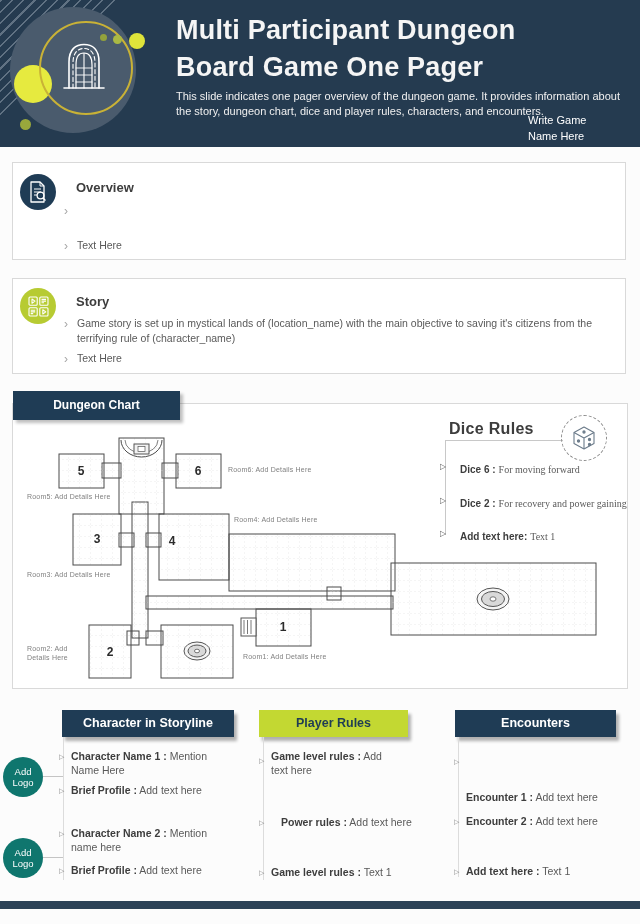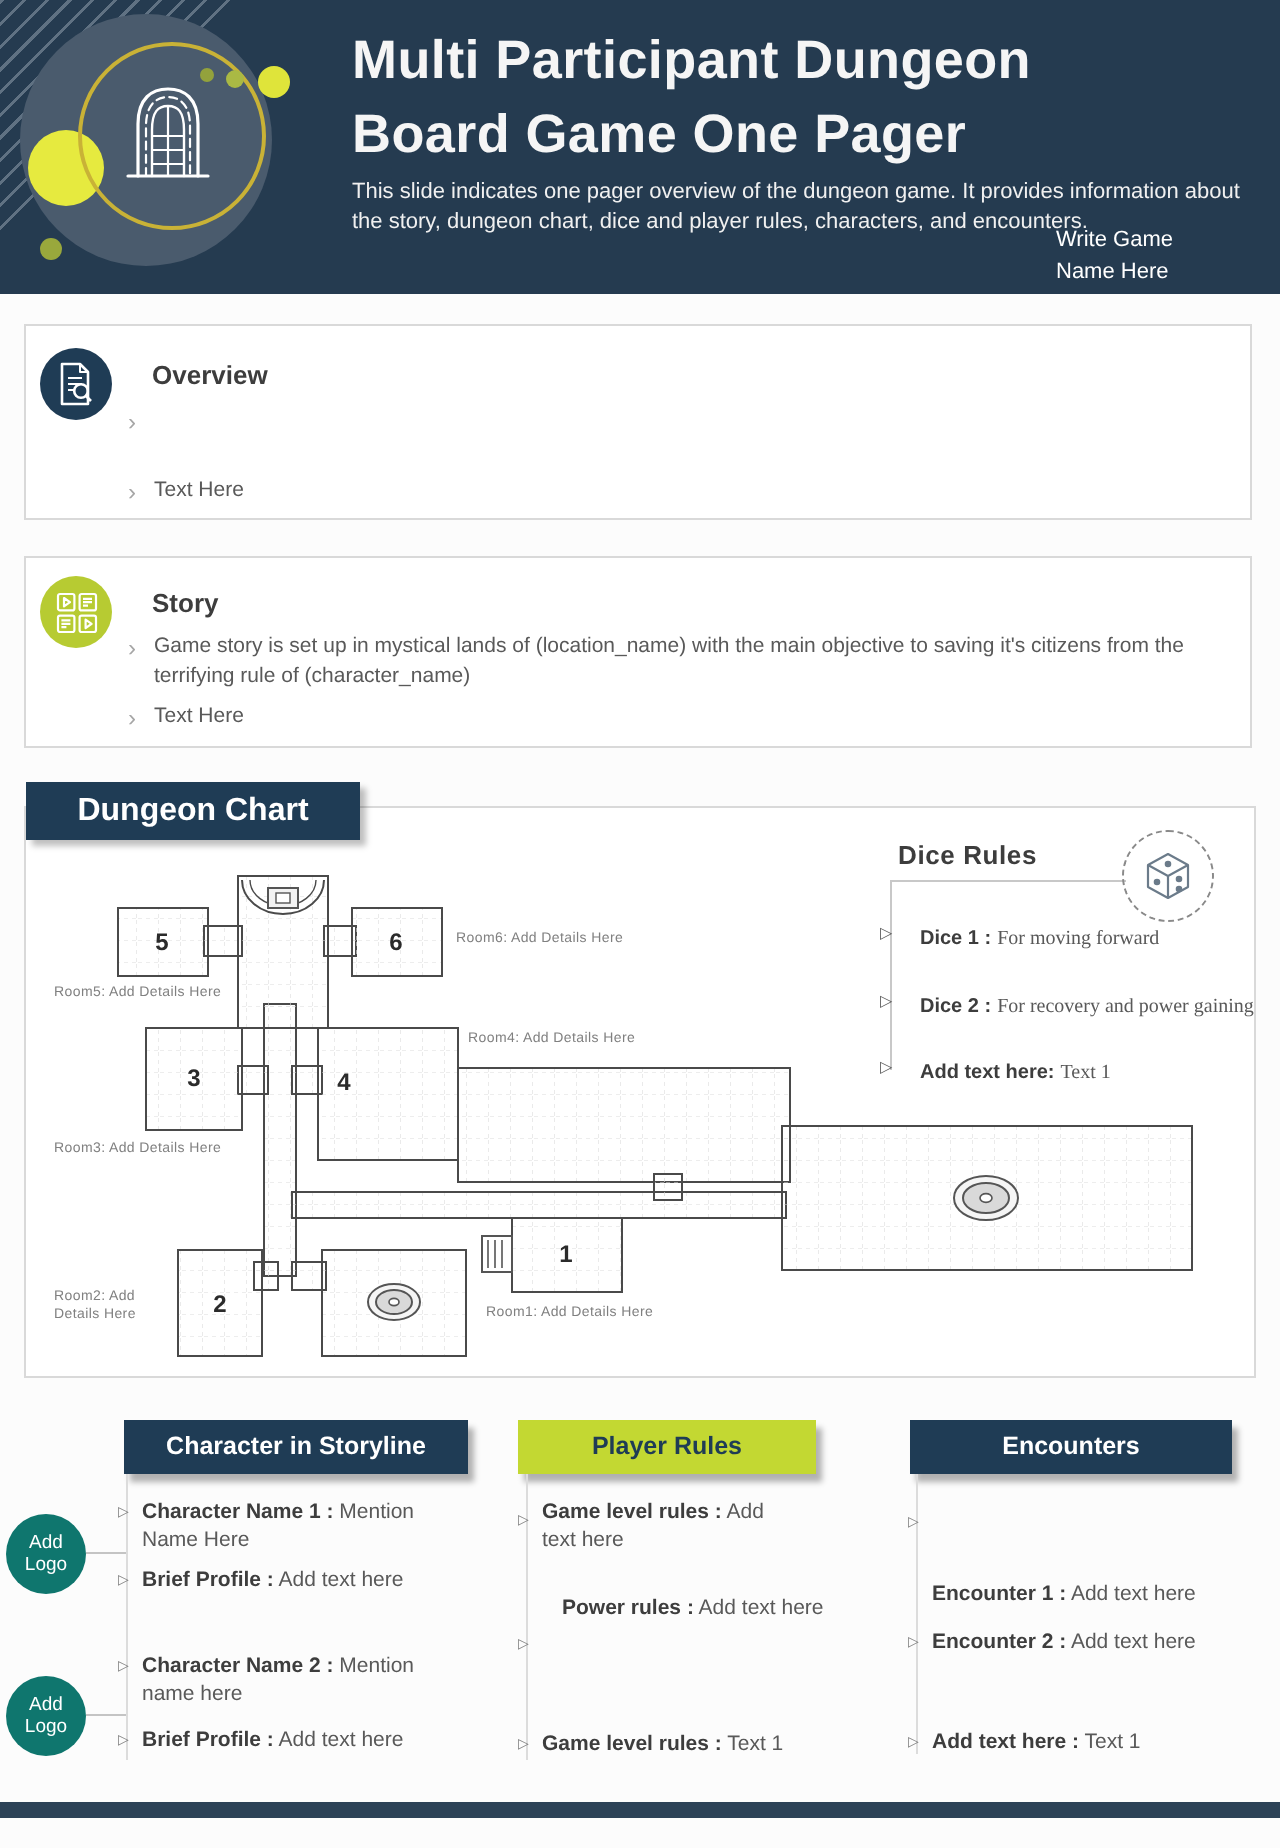--- a/index.html
+++ b/index.html
@@ -27,7 +27,7 @@
   .chev{color:#a6a6a6;font-size:12px;line-height:12px;}
 
   
-  .chart-header{background:#1f3c55;color:#fff;font-size:16px;font-weight:bold;line-height:29px;
+  .chart-header{background:#1f3c55;color:#fff;font-size:12px;font-weight:bold;line-height:29px;
                 text-align:center;box-shadow:3px 3px 3px rgba(0,0,0,.25);}
   .room-num{font-size:12px;font-weight:bold;color:#2b2b2b;text-align:center;}
   .room-label{font-size:7px;color:#808080;letter-spacing:.2px;line-height:9px;white-space:nowrap;}

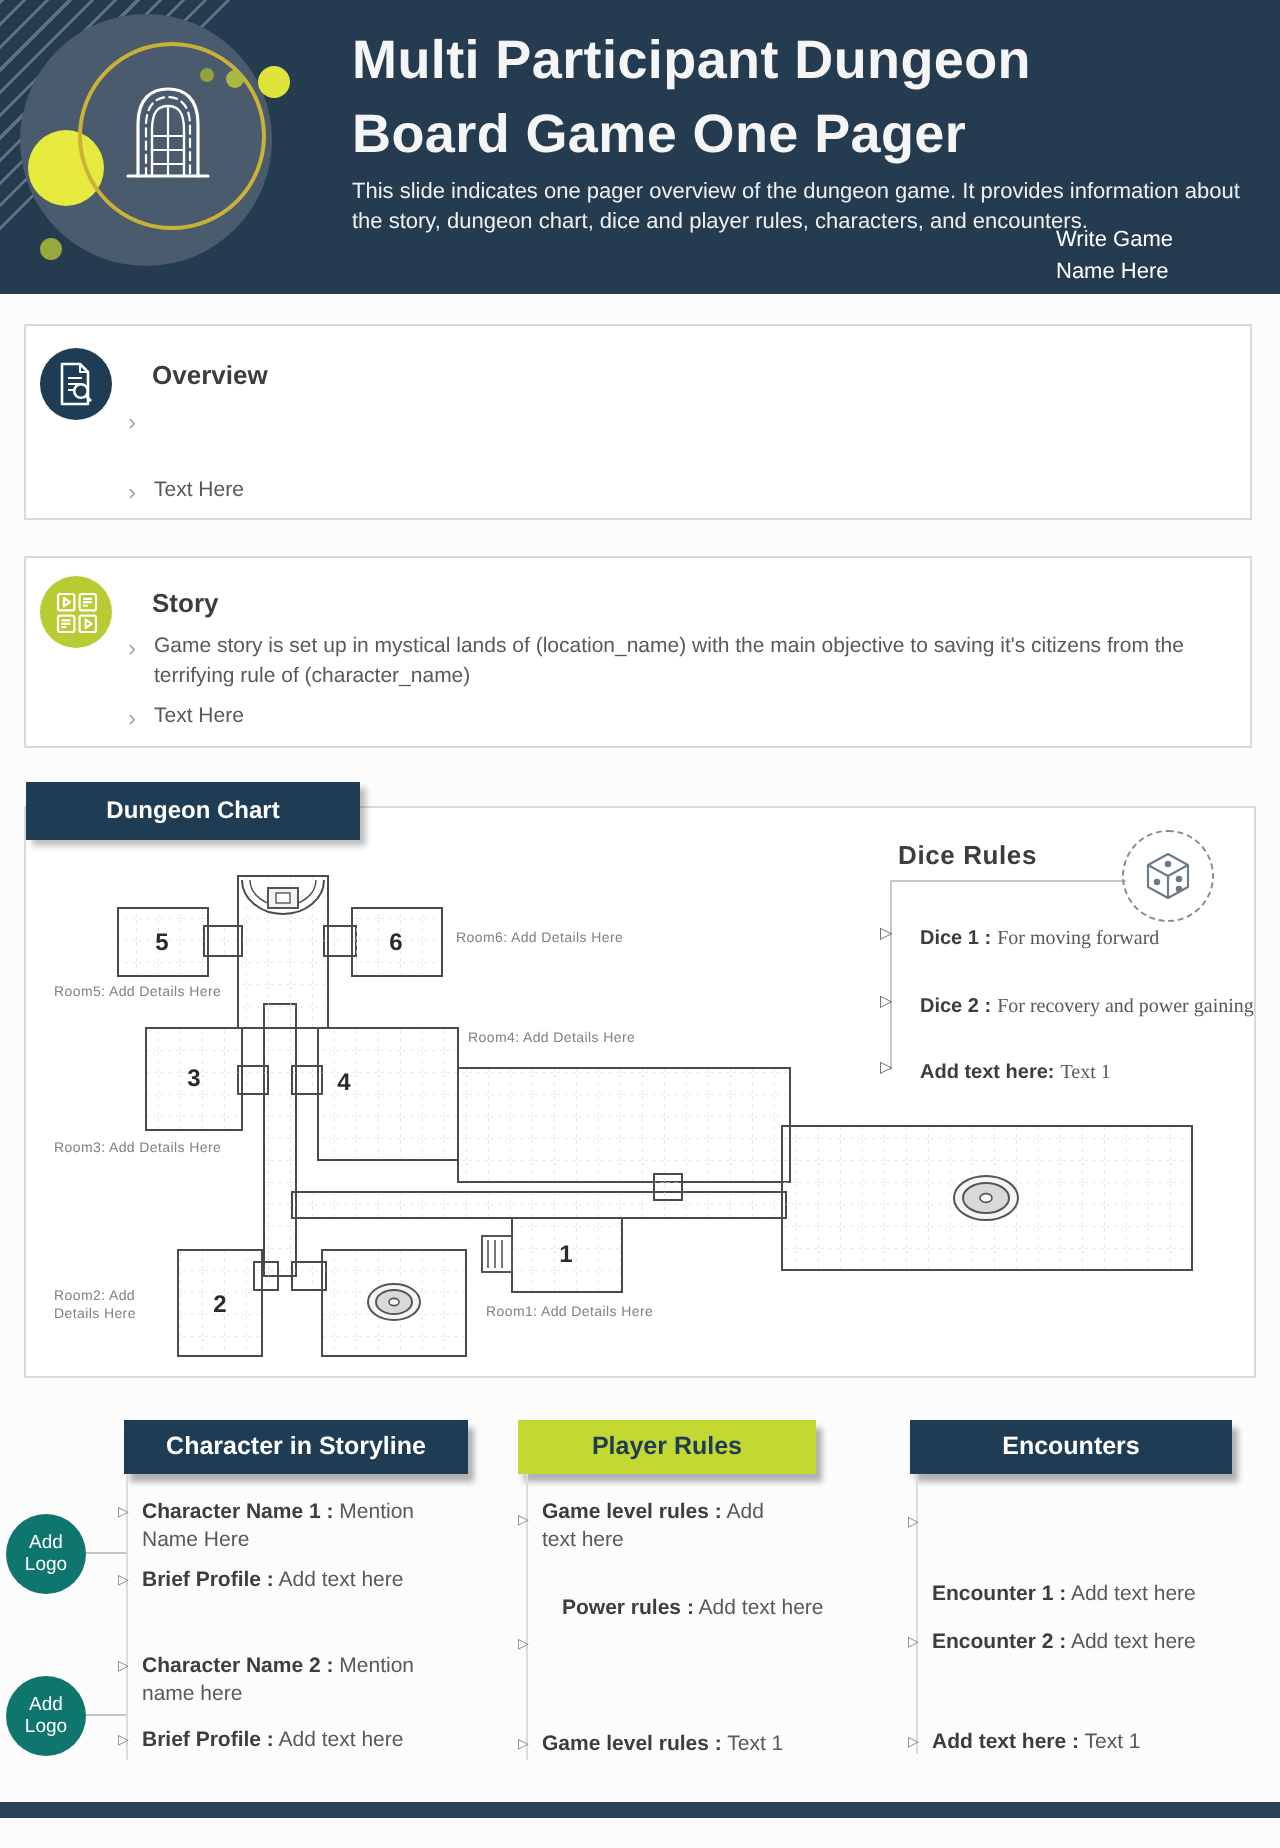--- a/index.html
+++ b/index.html
@@ -32,7 +32,7 @@
   .room-num{font-size:12px;font-weight:bold;color:#2b2b2b;text-align:center;}
   .room-label{font-size:7px;color:#808080;letter-spacing:.2px;line-height:9px;white-space:nowrap;}
   .room-label.wrap{white-space:normal;}
-  .dice-heading{font-size:13px;font-weight:bold;color:#3d3d3d;letter-spacing:.3px;}
+  .dice-heading{font-size:16px;font-weight:bold;color:#3d3d3d;letter-spacing:.3px;}
   .dice-item-label{font-size:10px;font-weight:bold;color:#3d3d3d;}
   .dice-item-text{font-size:10px;color:#595959;margin-left:3px;font-family:Liberation Serif, serif;}
   .tri{color:#5f5f5f;font-size:8px;line-height:8px;}

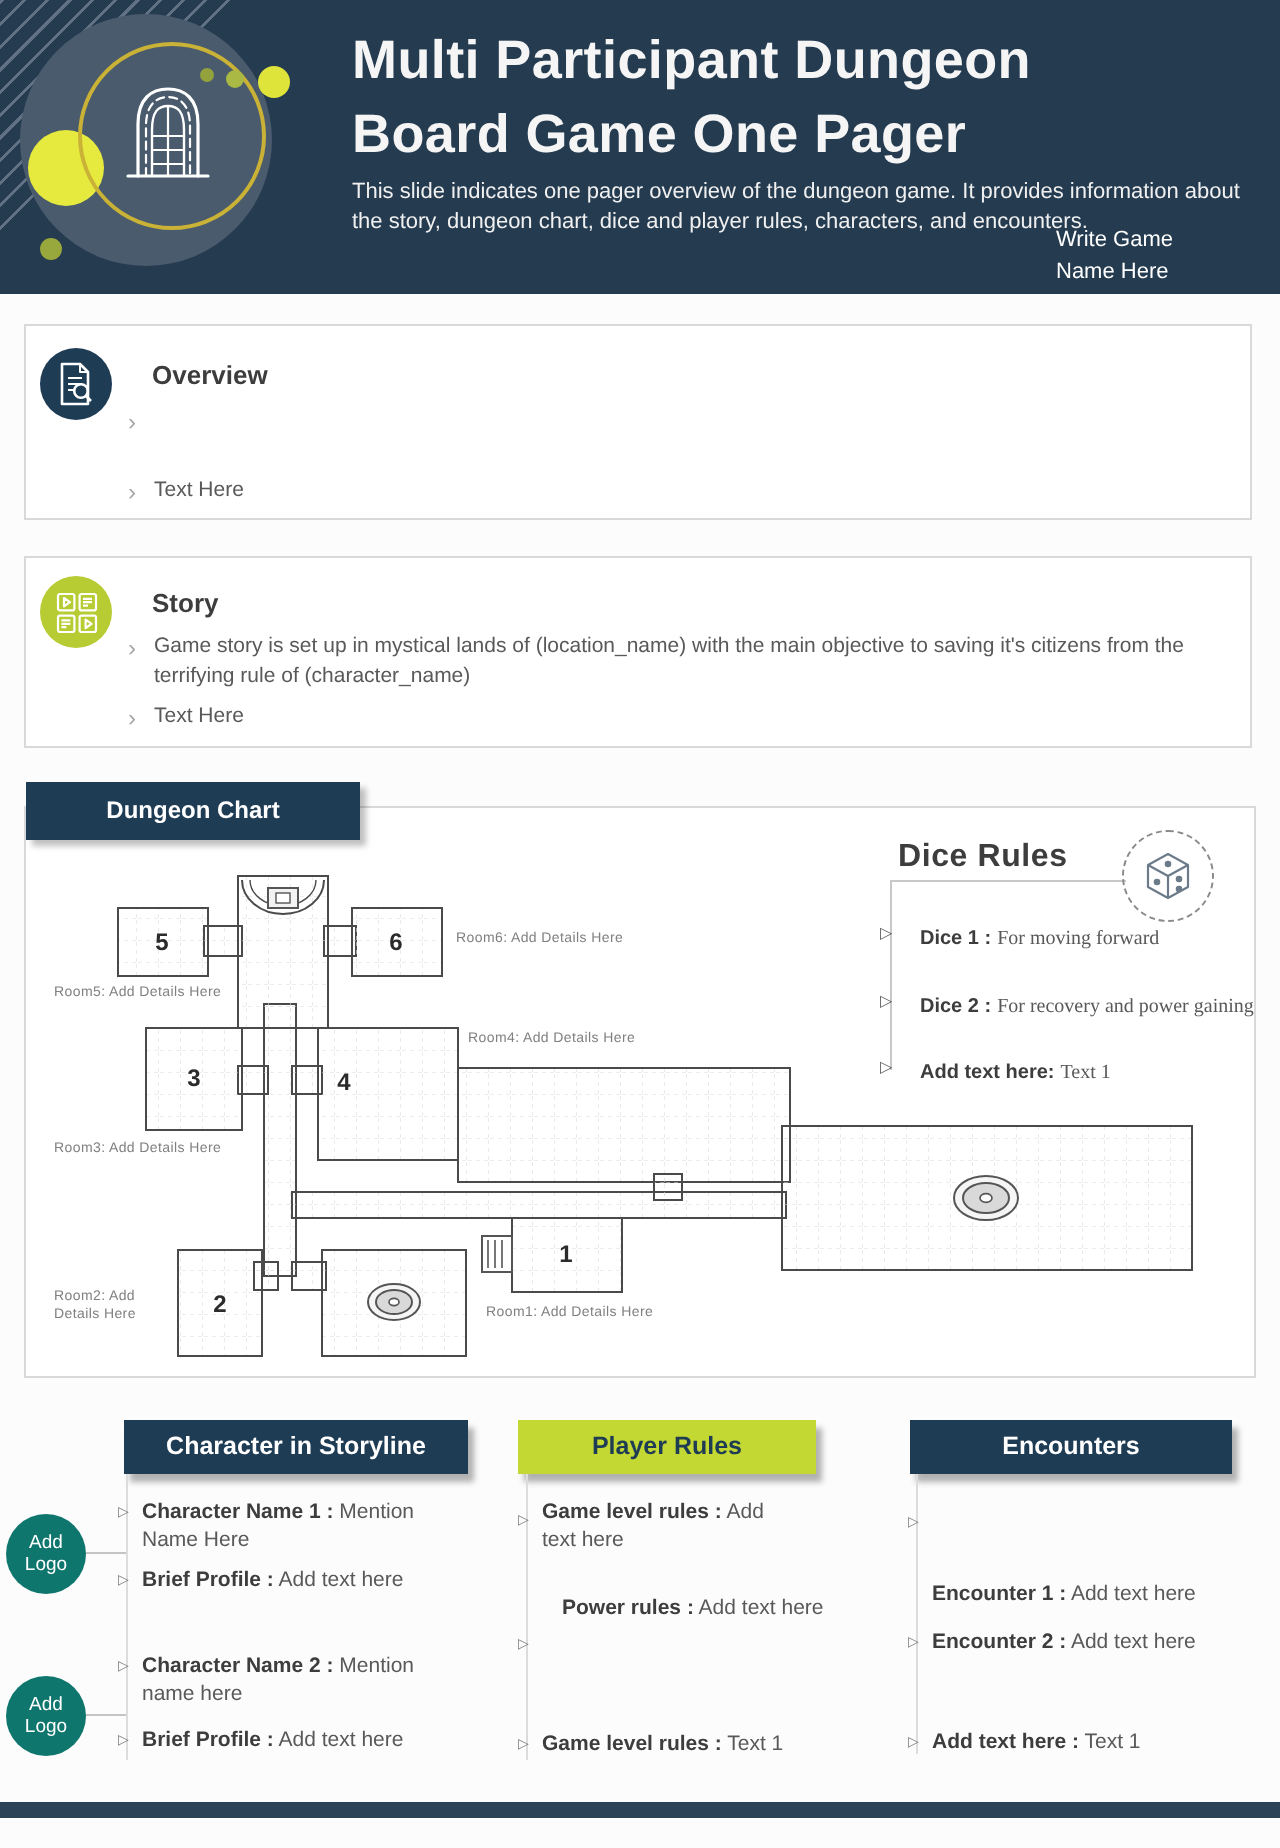--- a/index.html
+++ b/index.html
@@ -212,7 +212,7 @@
 
     <div class="abs tri" style="left:427px;top:59px;">▷</div>
     <div class="abs" style="left:447px;top:55px;">
-      <span class="dice-item-label">Dice 1 :</span><span class="dice-item-text">For moving forward</span>
+      <span class="dice-item-label">Dice 6 :</span><span class="dice-item-text">For moving forward</span>
     </div>
     <div class="abs tri" style="left:427px;top:93px;">▷</div>
     <div class="abs" style="left:447px;top:89px;text-align:center;">

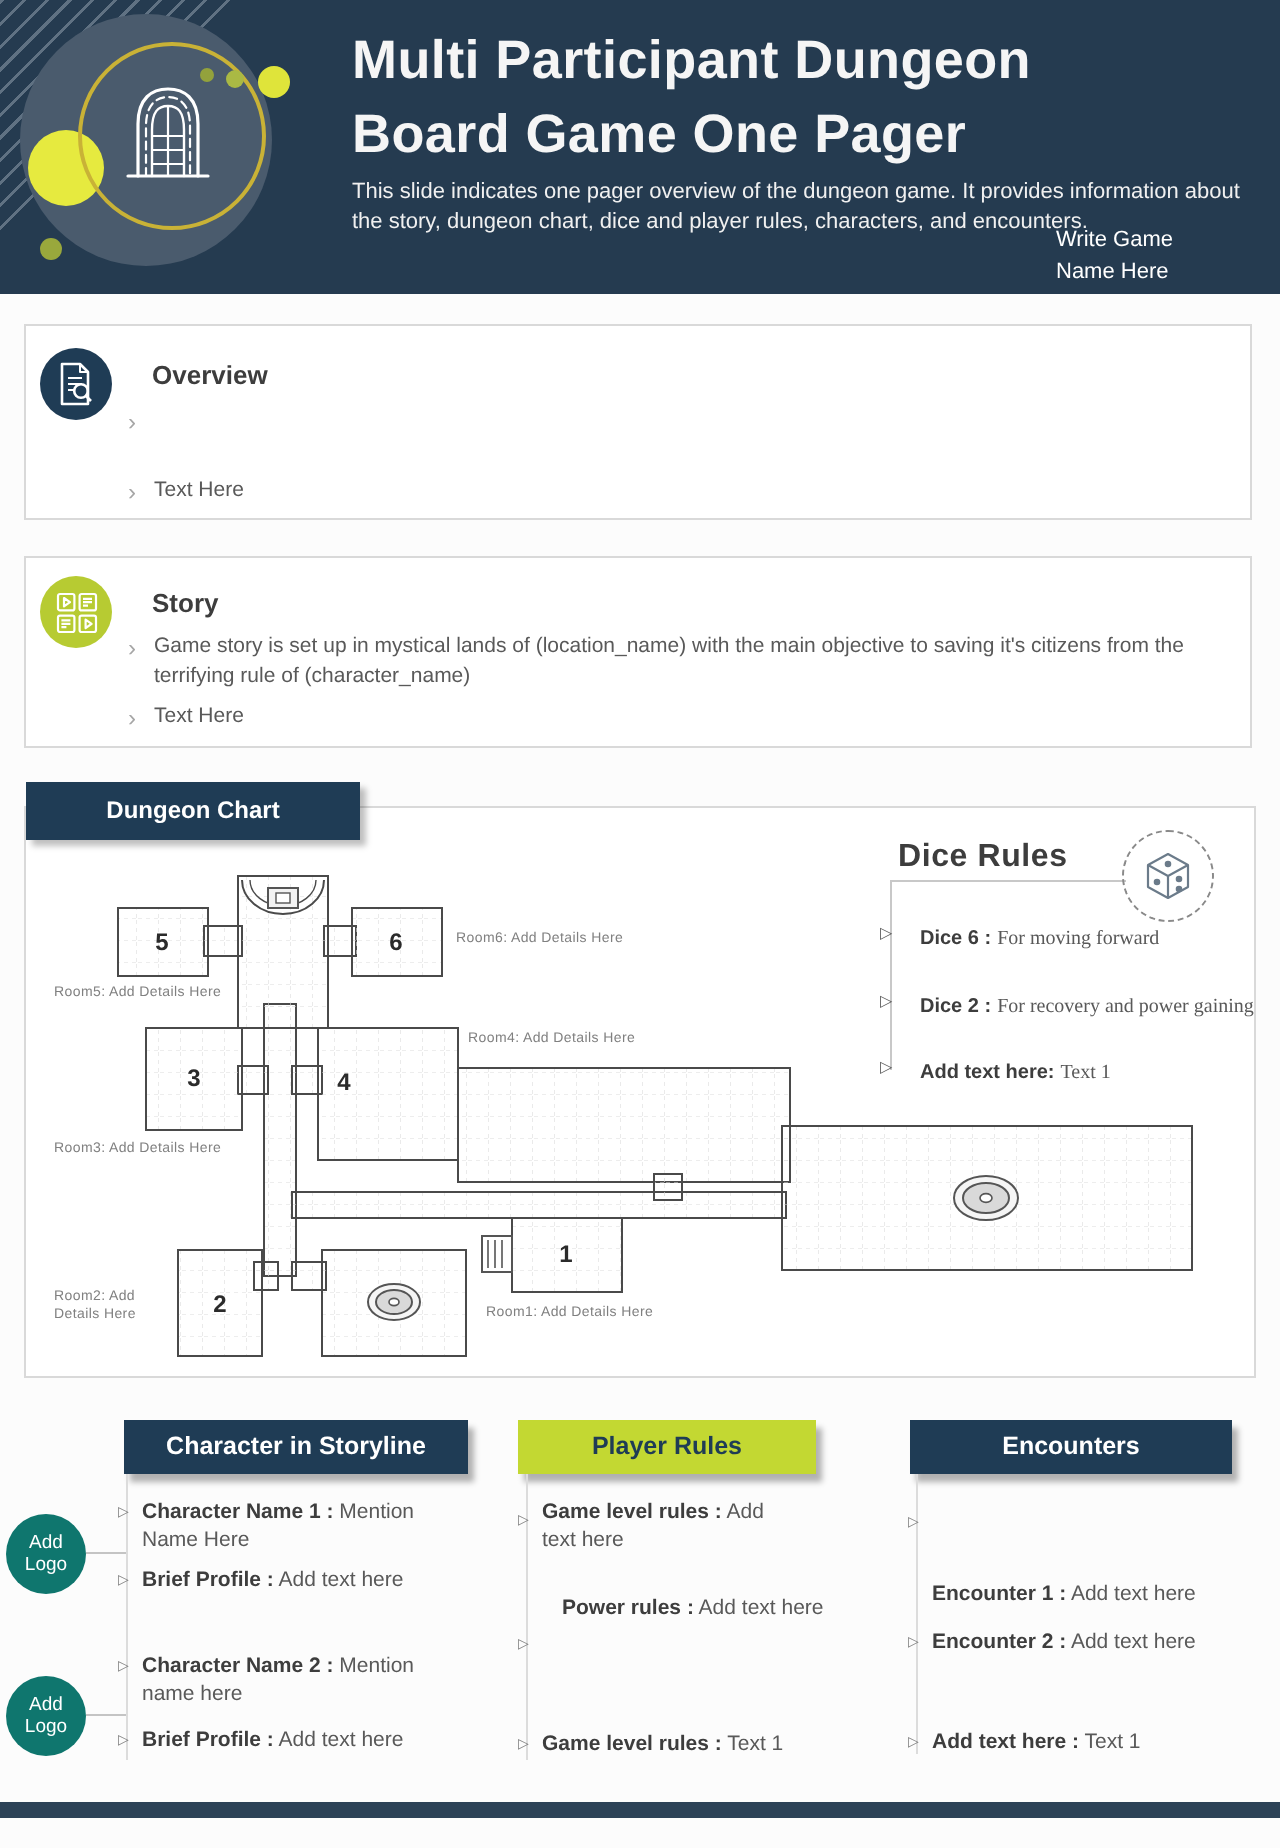--- a/index.html
+++ b/index.html
@@ -262,7 +262,7 @@
     <span>Add text here</span>
   </div>
   <div class="abs col-bullet" style="left:259px;top:819px;">▷</div>
-  <div class="abs col-item" style="left:271px;top:797px;width:136px;padding-left:10px;">
+  <div class="abs col-item" style="left:271px;top:815px;width:136px;padding-left:10px;">
     <b>Power rules :</b>
     <span>Add text here</span>
   </div>

